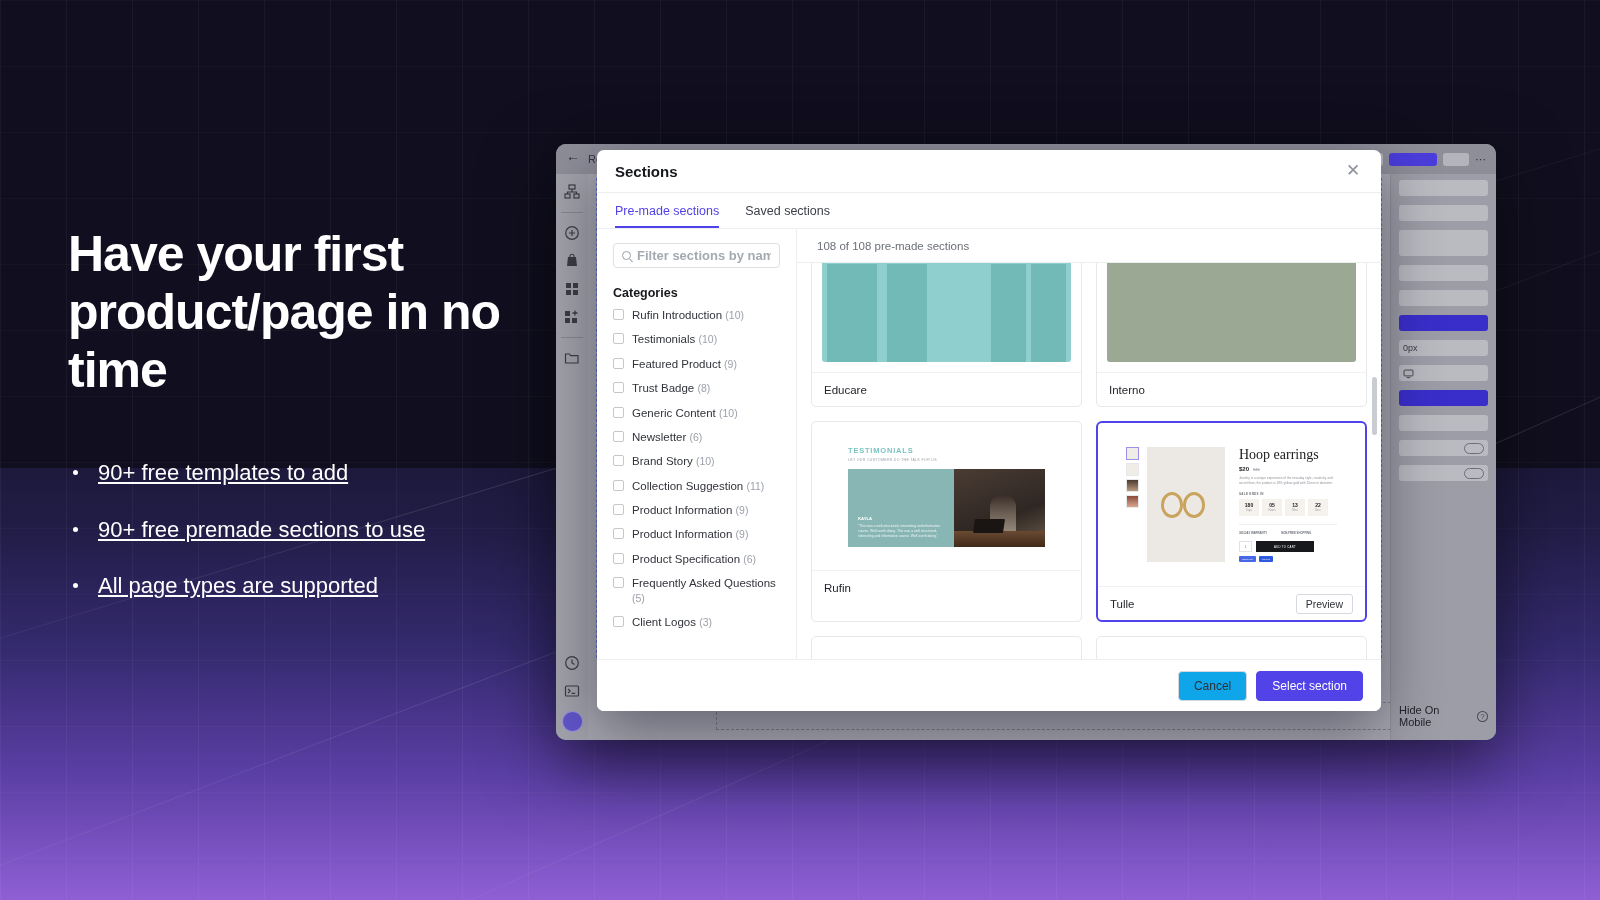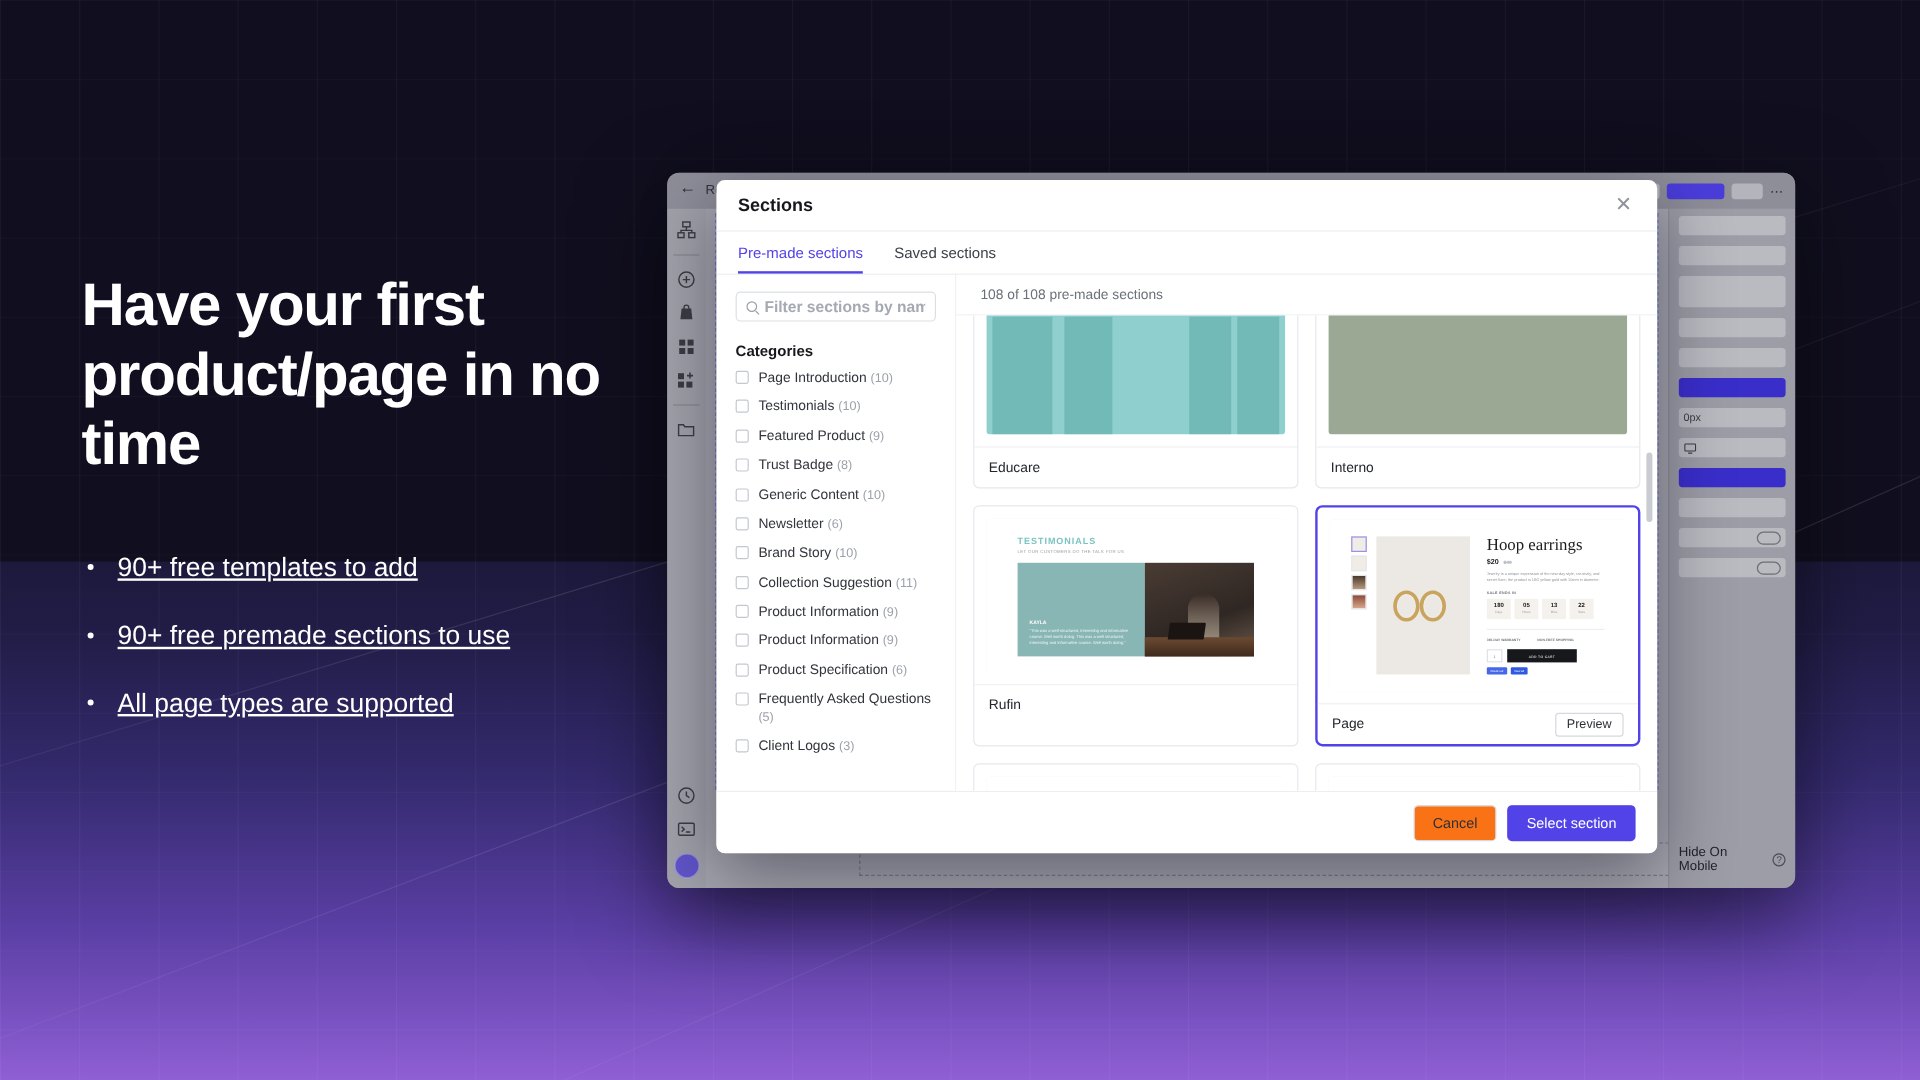--- a/index.html
+++ b/index.html
@@ -499,7 +499,7 @@
       <div class="cat-item">
         <span class="cat-box"></span>
         <span class="cat-text">
-          <span>Page Introduction</span>
+          <span>Rufin Introduction</span>
           <span class="cat-count">(10)</span>
         </span>
       </div>

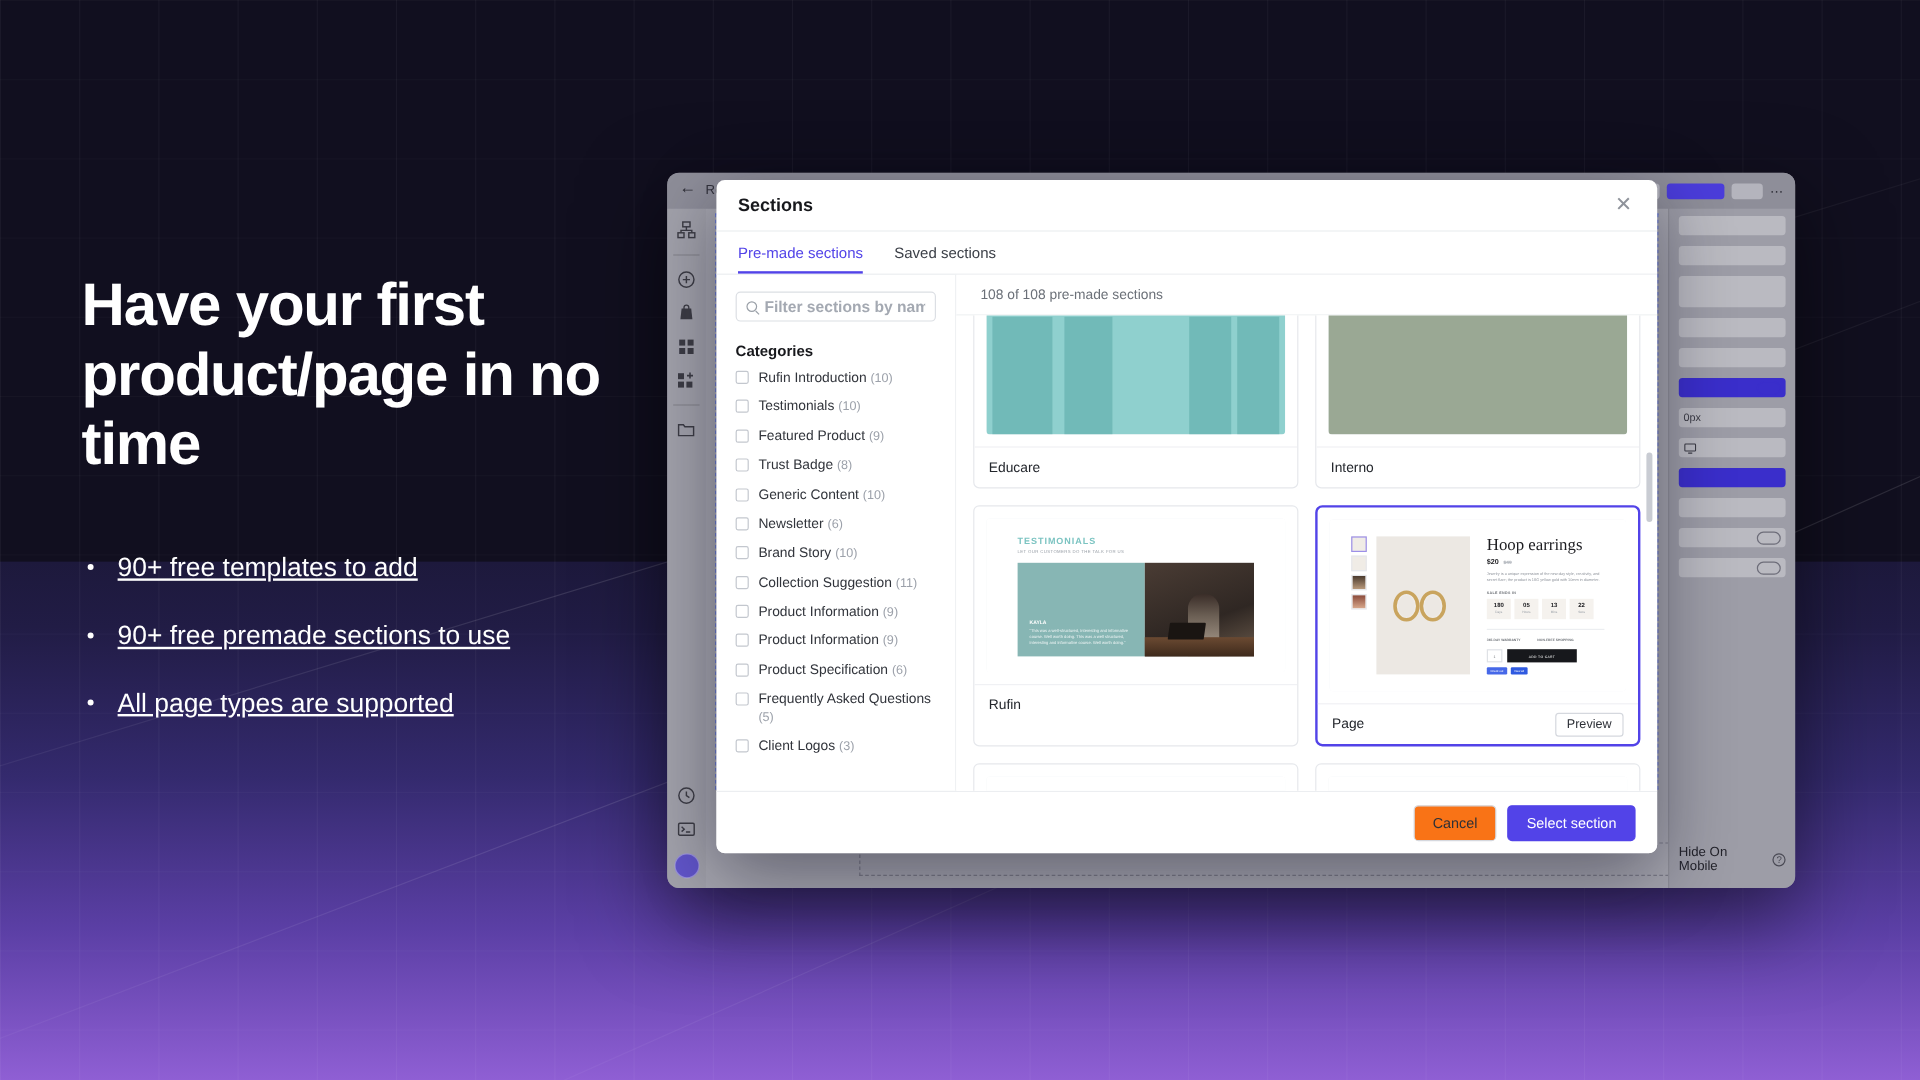--- a/index.html
+++ b/index.html
@@ -699,7 +699,7 @@
               </div>
             </div>
             <div class="sec-foot">
-              <span class="sec-name">Page</span>
+              <span class="sec-name">Tulle</span>
               <span class="sec-preview">Preview</span>
             </div>
           </div>

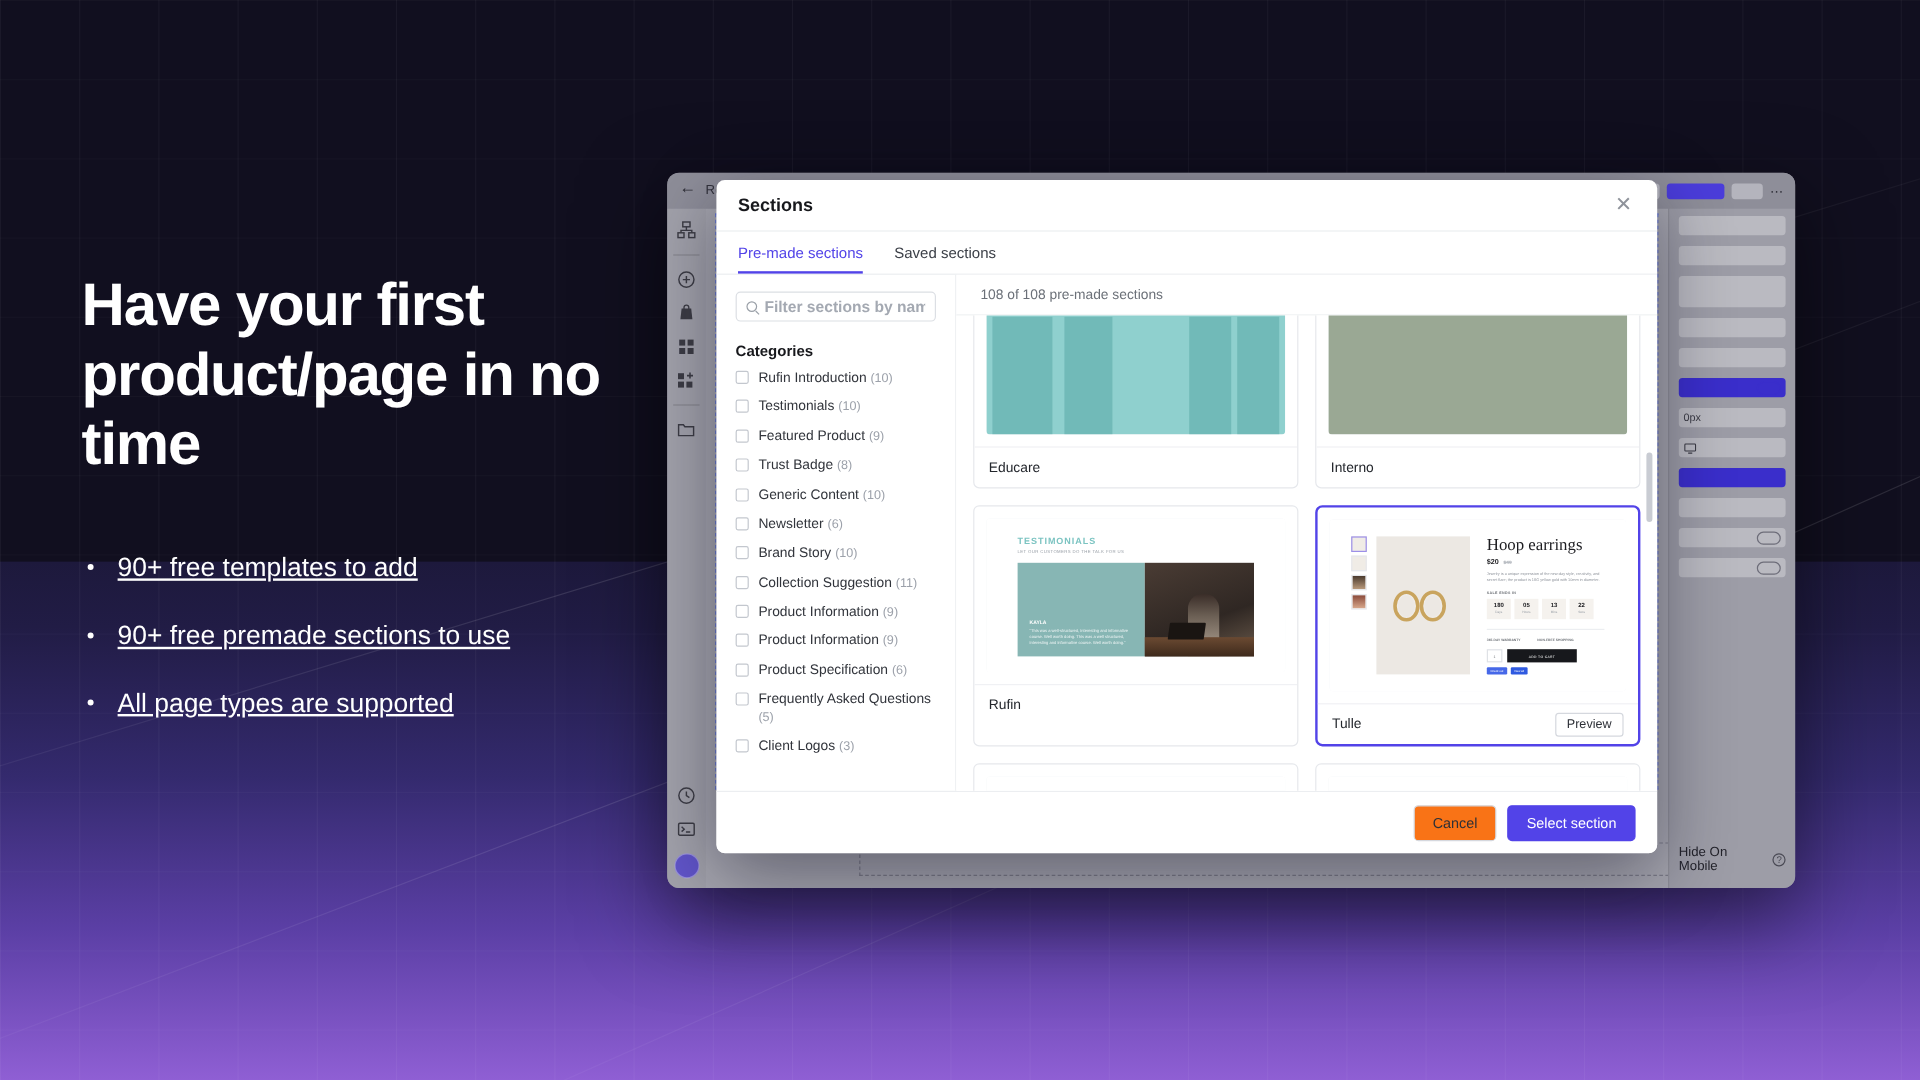--- a/index.html
+++ b/index.html
@@ -252,7 +252,7 @@
     font-size:12px; border-radius:4px; padding:7px 15px; cursor:pointer;
     font-family:"Liberation Sans", sans-serif;
   }
-  .btn-cancel { background:#f97316; border:1px solid #d5d8de; color:#2d3037; }
+  .btn-cancel { background:#0ea5e9; border:1px solid #d5d8de; color:#2d3037; }
   .btn-primary { background:#5243e8; border:1px solid #5243e8; color:#fff; }
 
   

